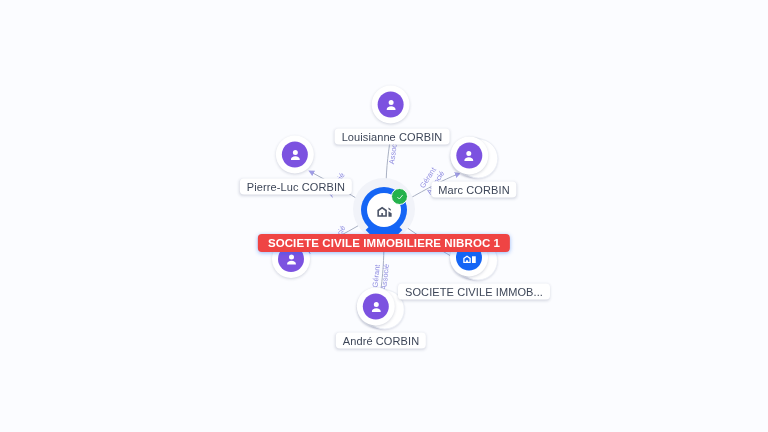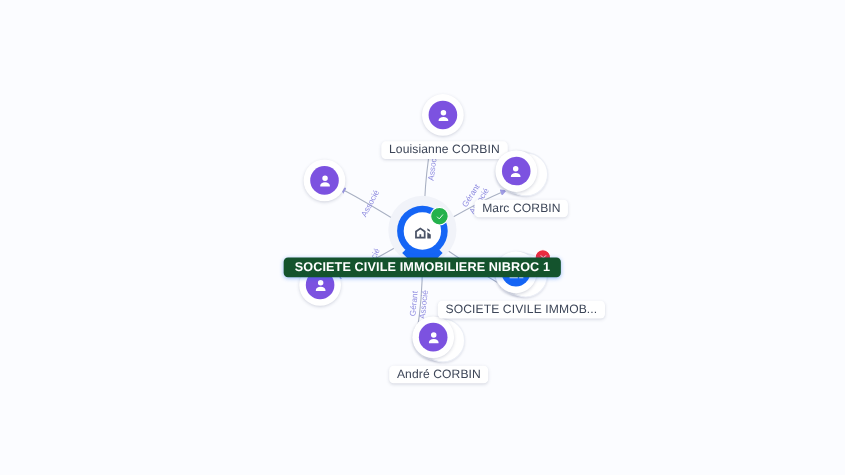--- a/index.html
+++ b/index.html
@@ -199,7 +199,7 @@
 
   <div class="center-pill">SOCIETE CIVILE IMMOBILIERE NIBROC 1</div>
 
-  <div class="node" style="left:392px;top:115px;margin-left:12px;">
+  <div class="node" style="left:392px;top:115px;">
     <div class="avatar-wrap">
       <div class="avatar">
         <div class="person-dot">

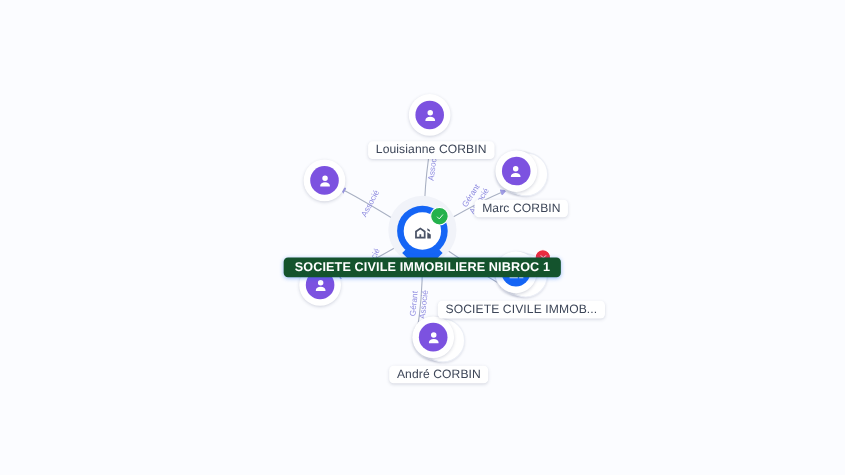--- a/index.html
+++ b/index.html
@@ -222,6 +222,7 @@
         </div>
       </div>
     </div>
+    <div class="nlabel">Pierre-Luc CORBIN</div>
   </div>
 
   <div class="node stack" style="left:474px;top:167px;justify-content:flex-end;">

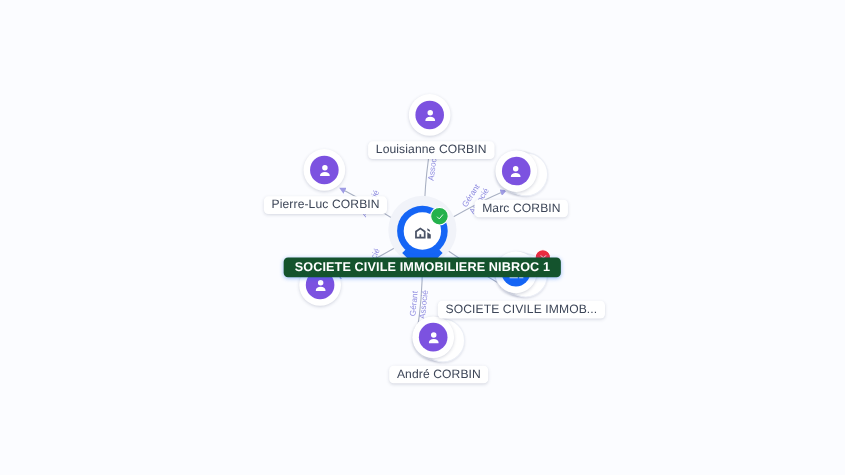--- a/index.html
+++ b/index.html
@@ -116,7 +116,7 @@
     position:absolute;
     left:50%;top:243px;
     transform:translate(-50%,-50%);
-    background:#14532d;
+    background:#ef4444;
     color:#ffffff;
     font-size:11.5px;
     font-weight:bold;

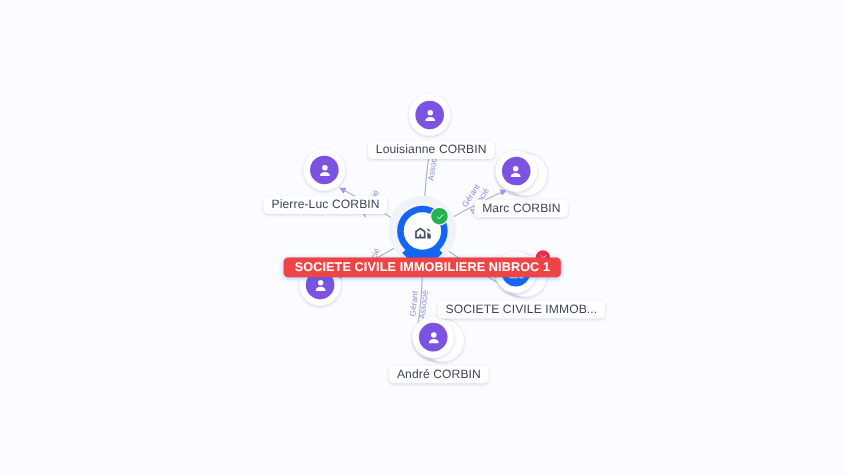--- a/index.html
+++ b/index.html
@@ -269,7 +269,7 @@
     <div class="nlabel">André CORBIN</div>
   </div>
 
-  <div class="node stack" style="left:474px;top:259px;align-items:center;">
+  <div class="node stack" style="left:474px;top:269px;align-items:center;">
     <div class="avatar-wrap">
       <div class="stack-card c3"></div>
       <div class="stack-card c2"></div>

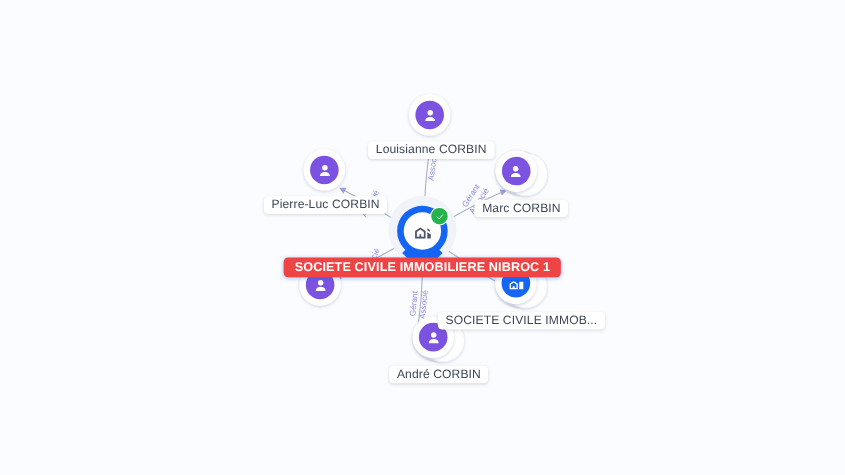--- a/index.html
+++ b/index.html
@@ -253,7 +253,7 @@
     </div>
   </div>
 
-  <div class="node stack" style="left:399px;top:318px;">
+  <div class="node stack" style="left:381px;top:318px;">
     <div class="avatar-wrap">
       <div class="stack-card c3"></div>
       <div class="stack-card c2"></div>

